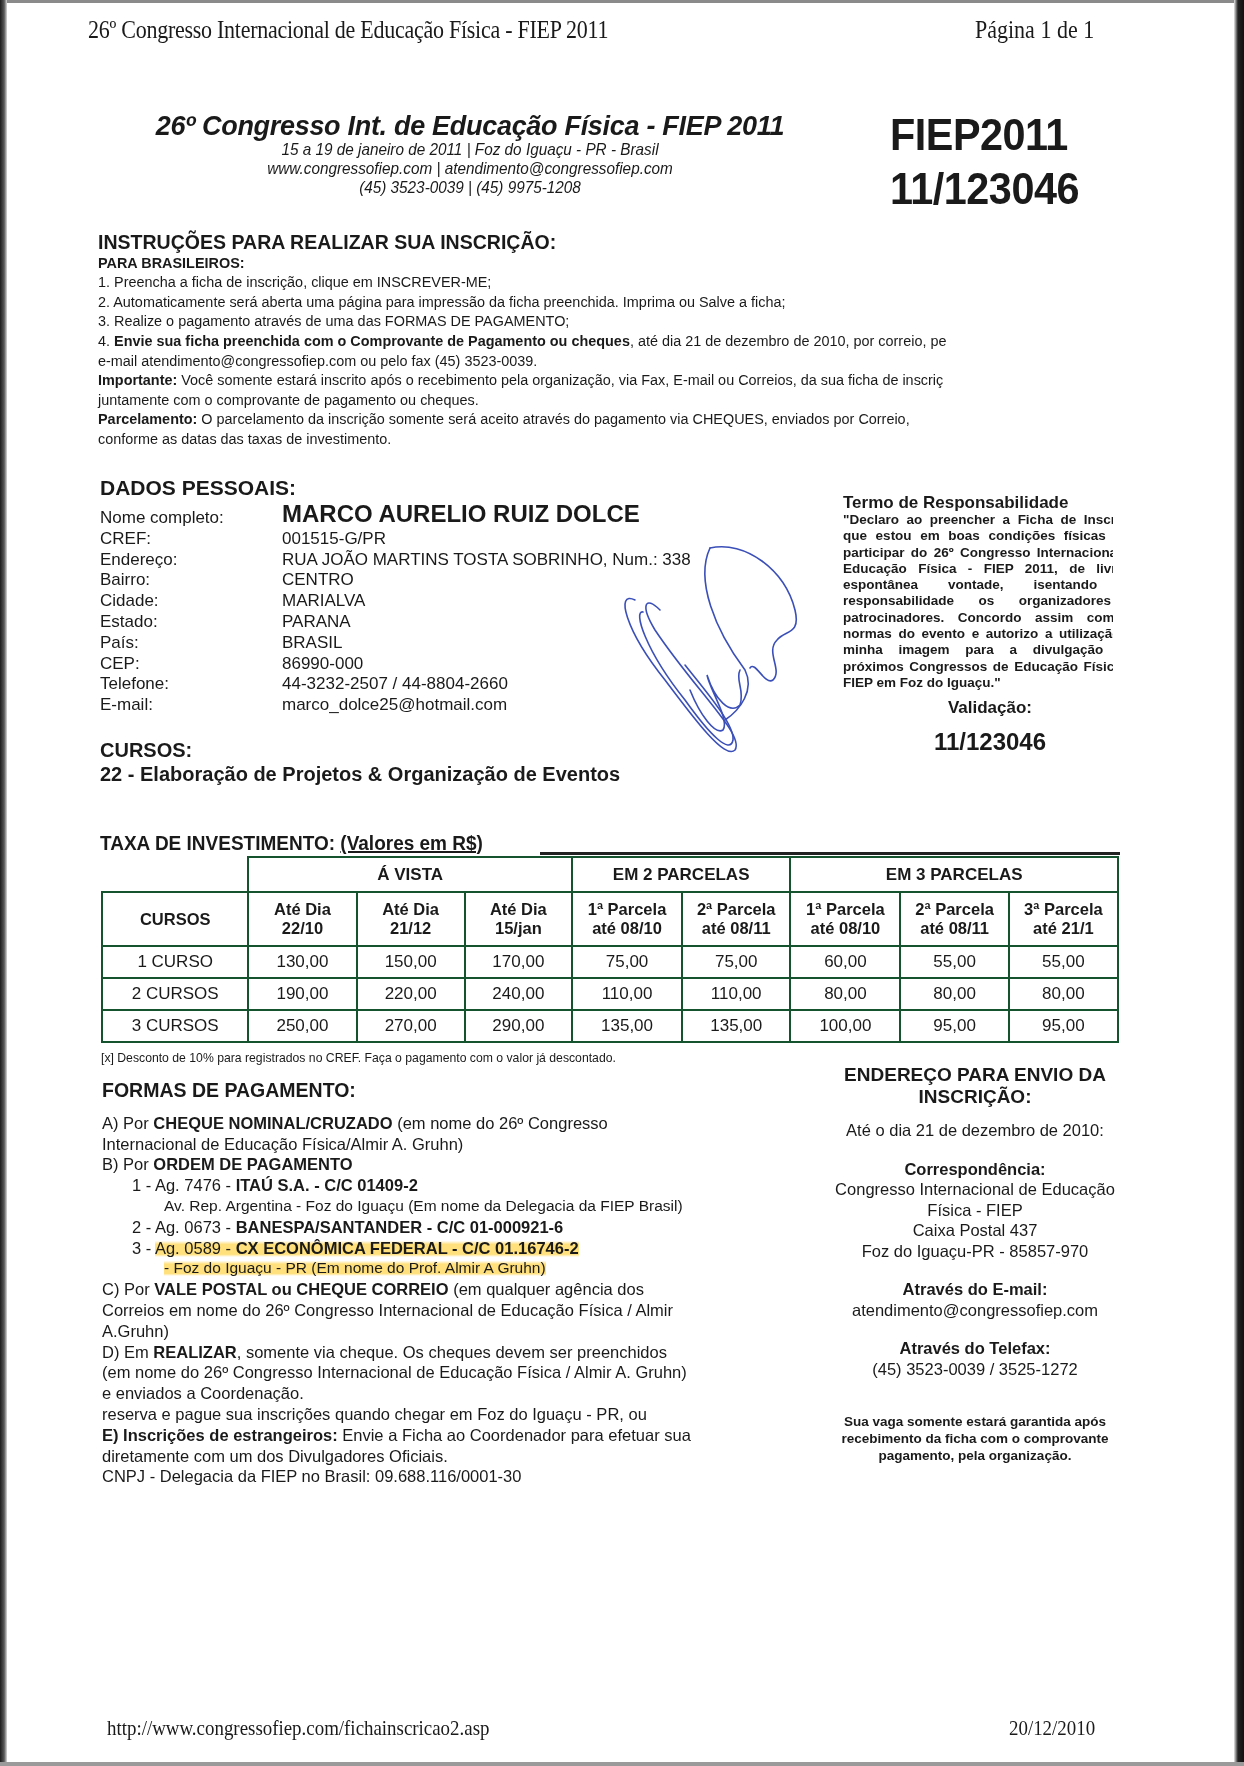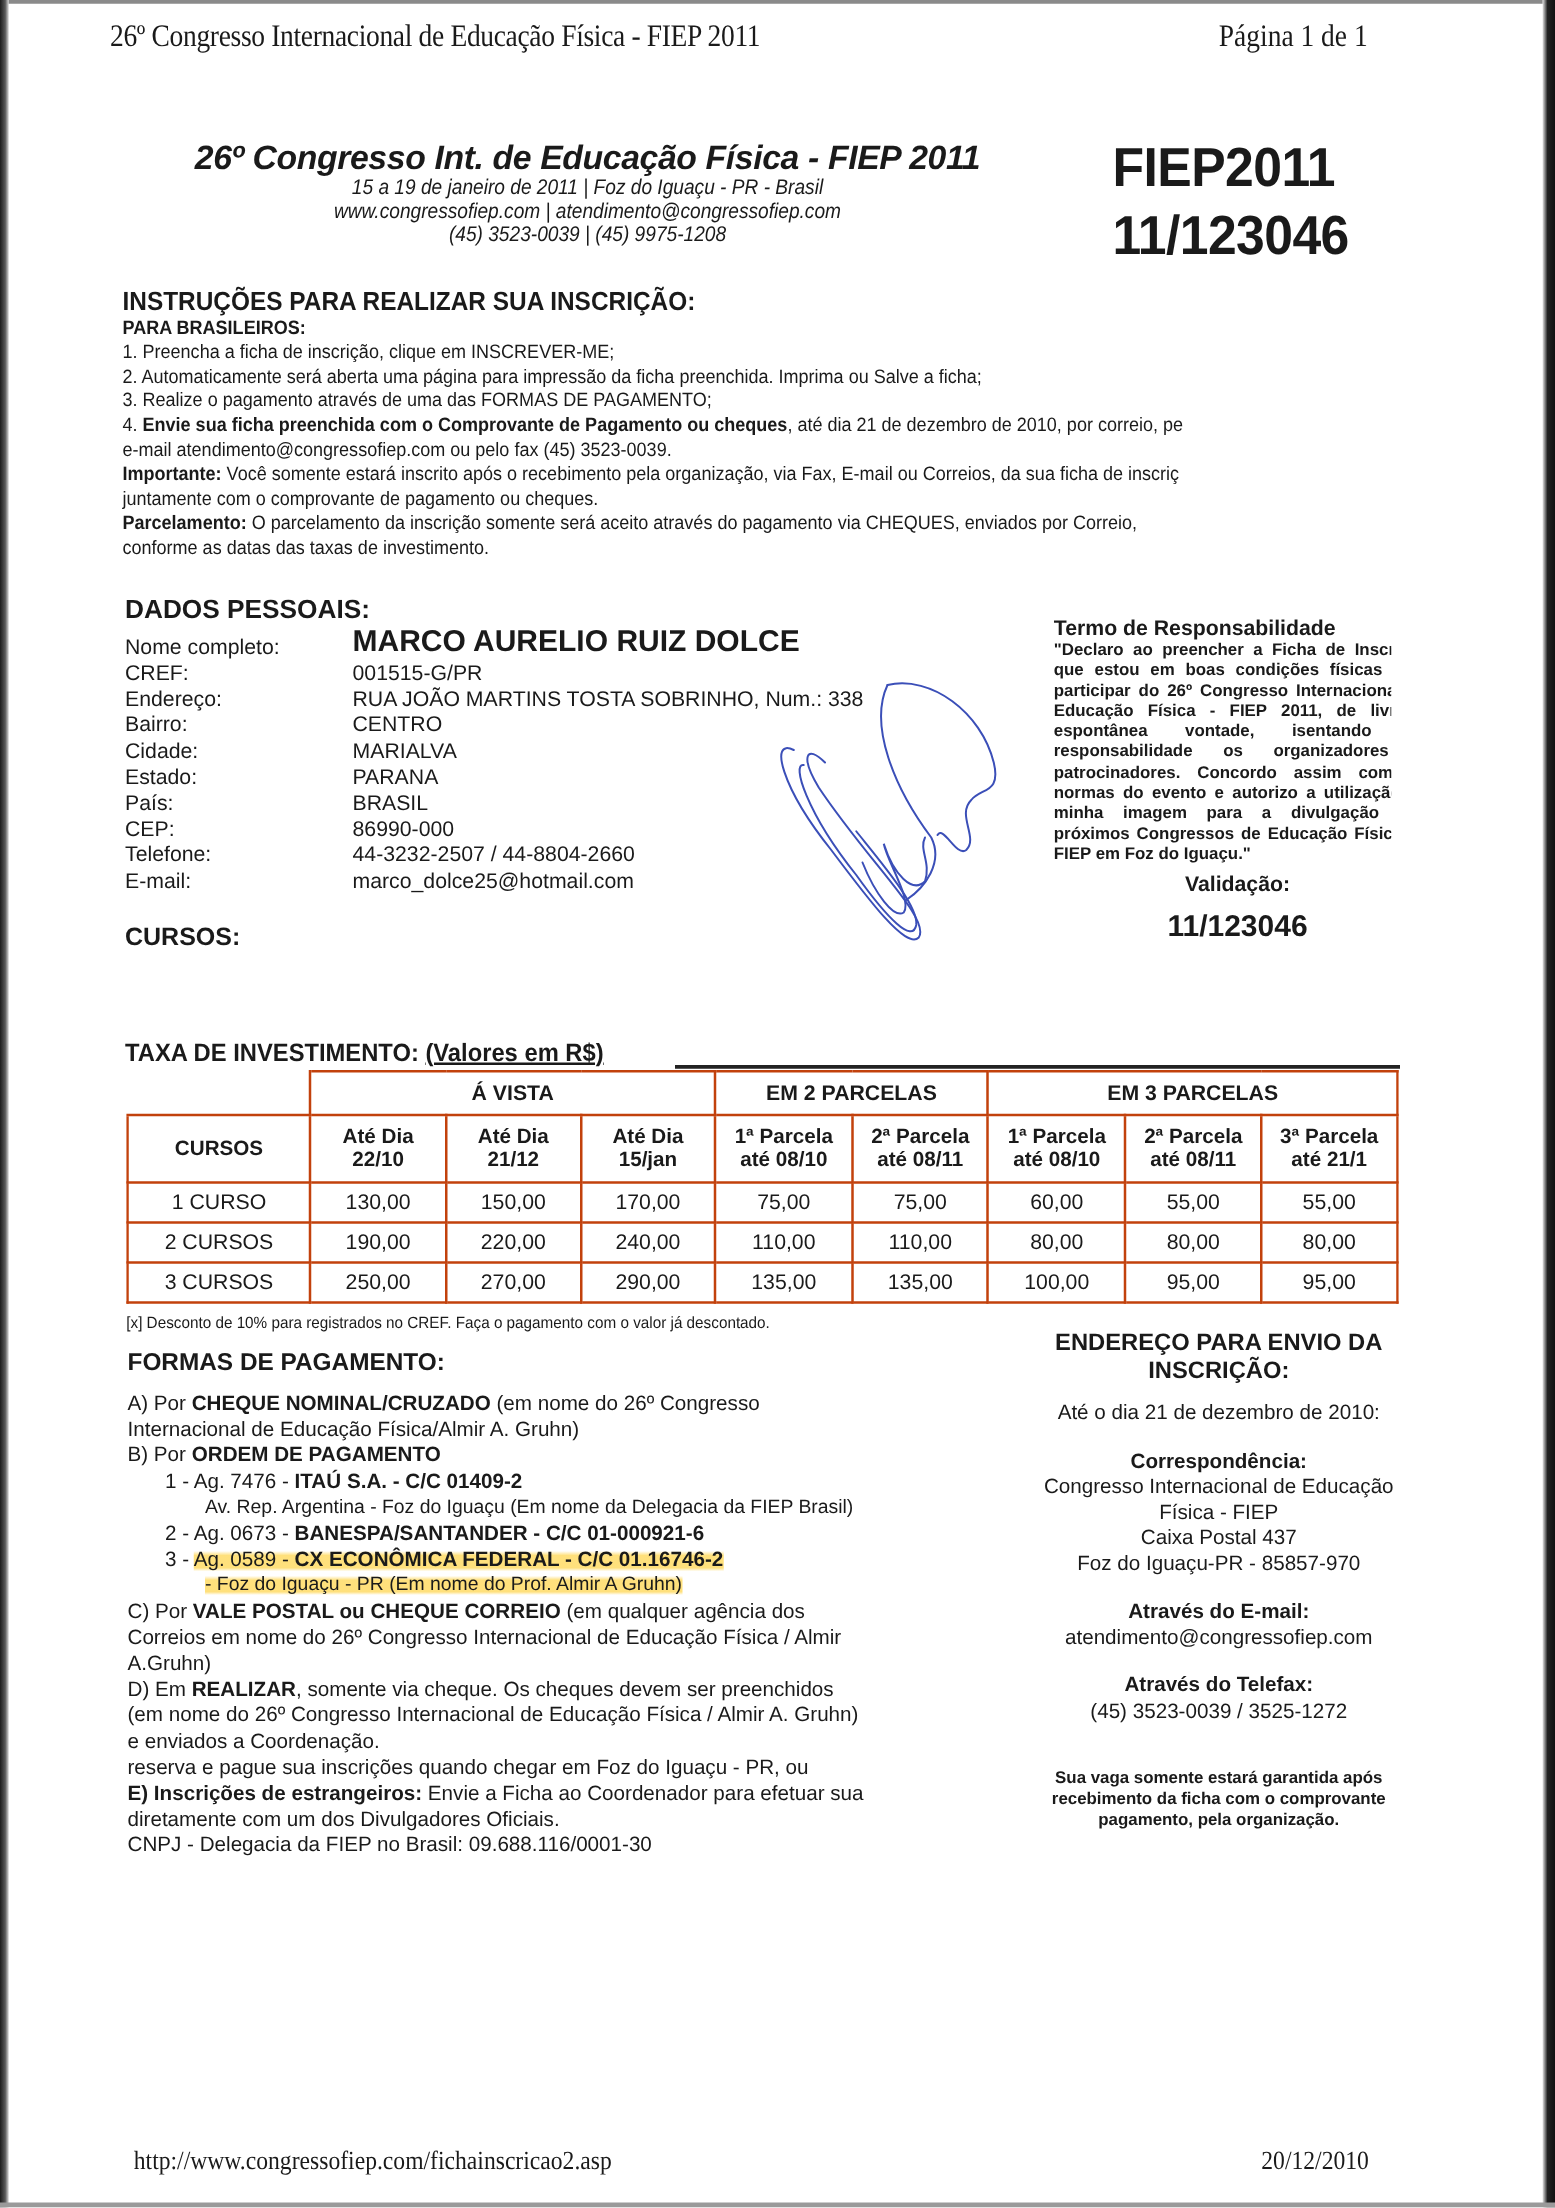--- a/index.html
+++ b/index.html
@@ -185,6 +185,7 @@
 
 <div class="abs cursos">
   <div class="ch">CURSOS:</div>
+  <div>22 - Elaboração de Projetos &amp; Organização de Eventos</div>
 </div>
 
 <div class="abs taxa-title"><span>TAXA DE INVESTIMENTO: </span><span class="u">(Valores em R$)</span></div>

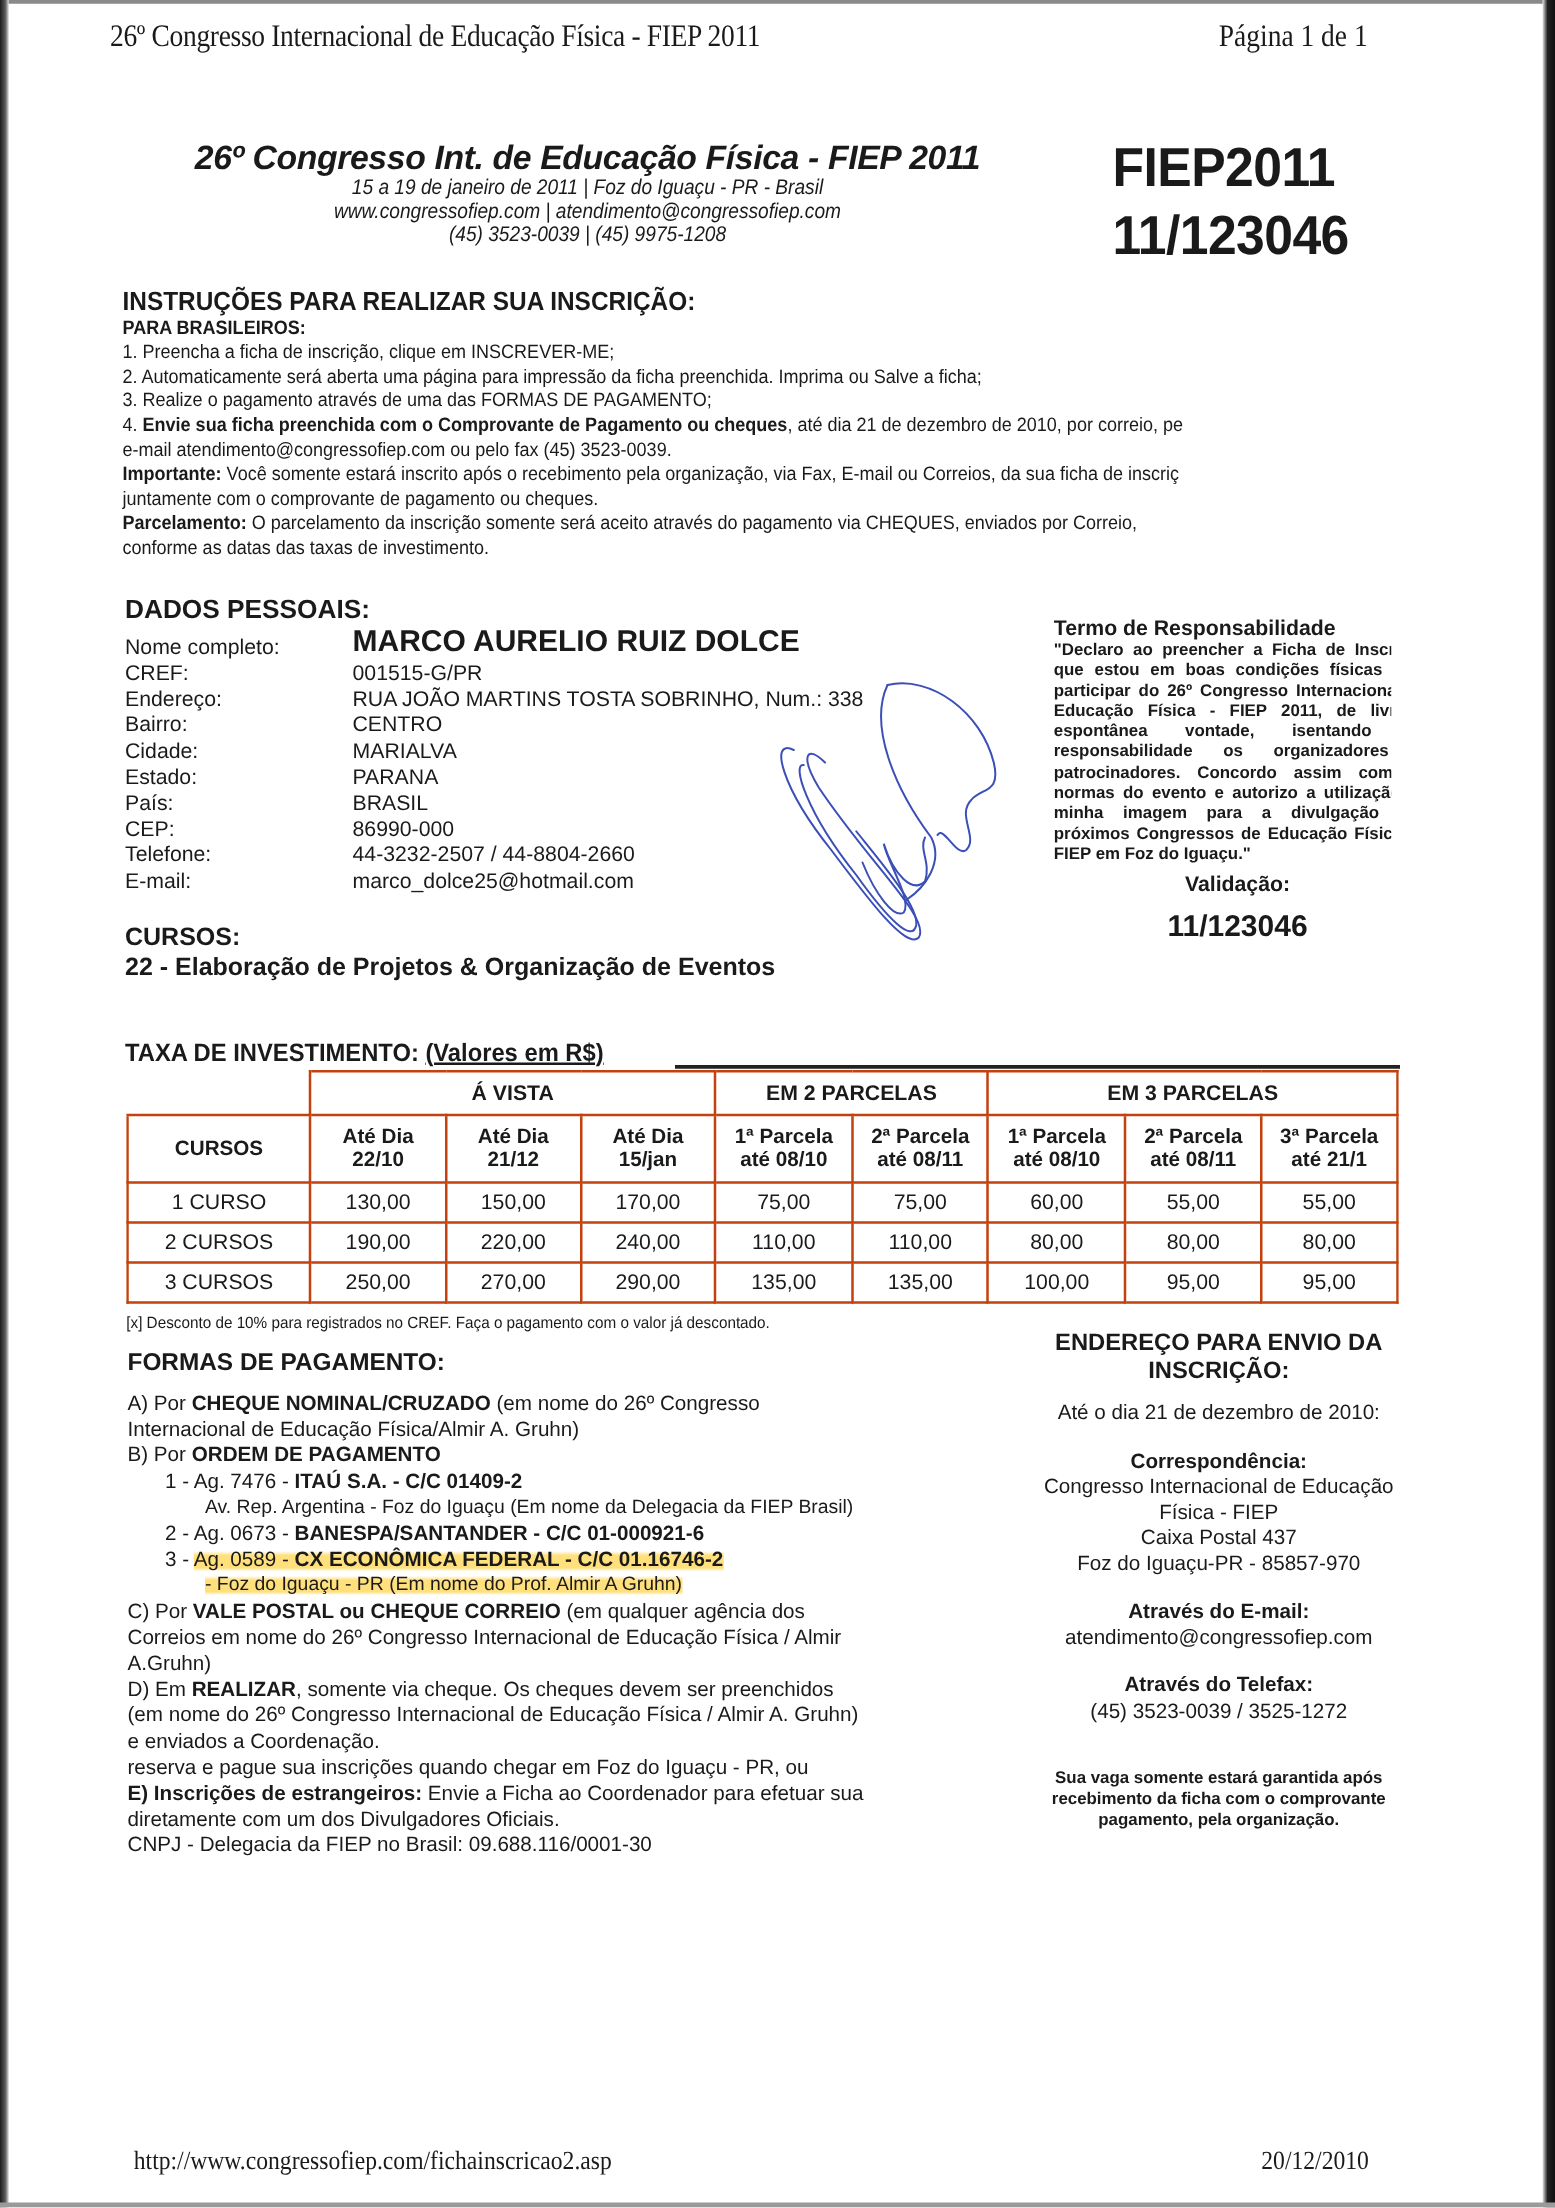--- a/index.html
+++ b/index.html
@@ -52,7 +52,7 @@
 
   .price-wrap { left: 101px; top: 856px; width: 1018px; height: 196px; overflow: hidden; }
   table.price { border-collapse: collapse; table-layout: fixed; font-size: 17px; }
-  table.price td, table.price th { border: 2px solid #c2410c; text-align: center; padding: 0; overflow: hidden; white-space: nowrap; }
+  table.price td, table.price th { border: 2px solid #14532d; text-align: center; padding: 0; overflow: hidden; white-space: nowrap; }
   table.price th { font-weight: bold; }
   table.price tr.g th { height: 33px; font-size: 17px; }
   table.price tr.s th { height: 52px; font-size: 16.5px; line-height: 19px; }

